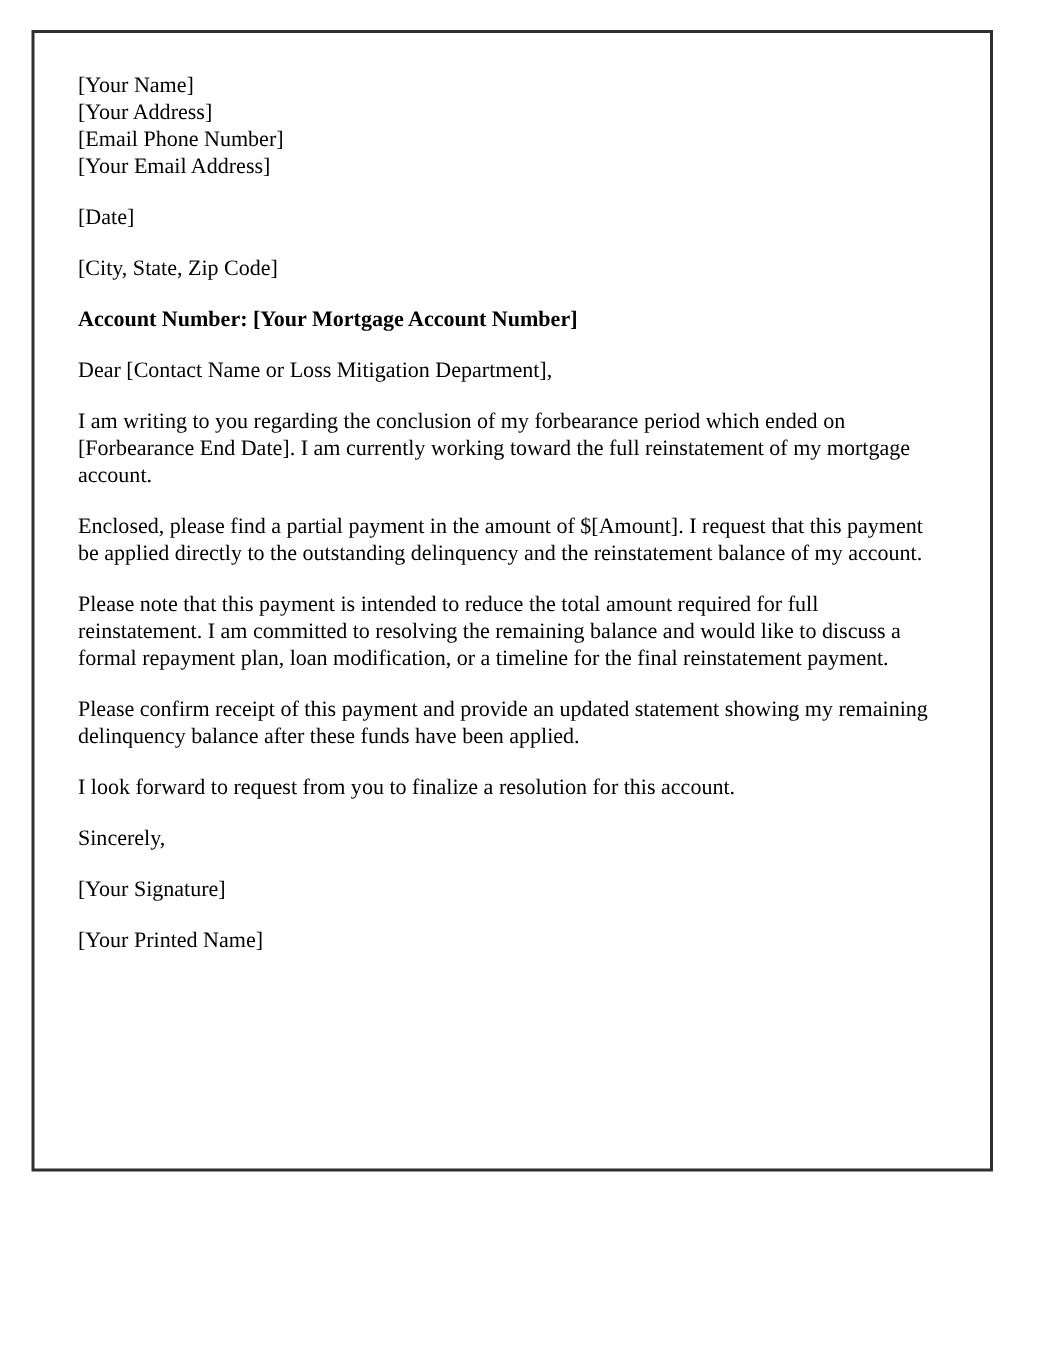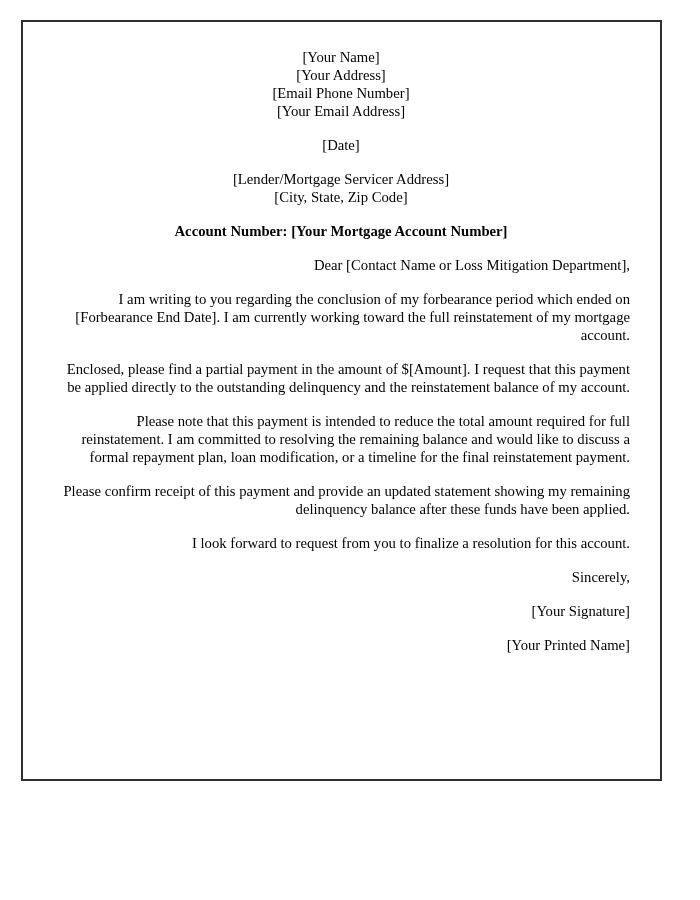--- a/index.html
+++ b/index.html
@@ -31,7 +31,6 @@
   }
   .block {
     margin: 0 0 16px 0;
-    text-align: center;
   }
   .block div {
     margin: 0;

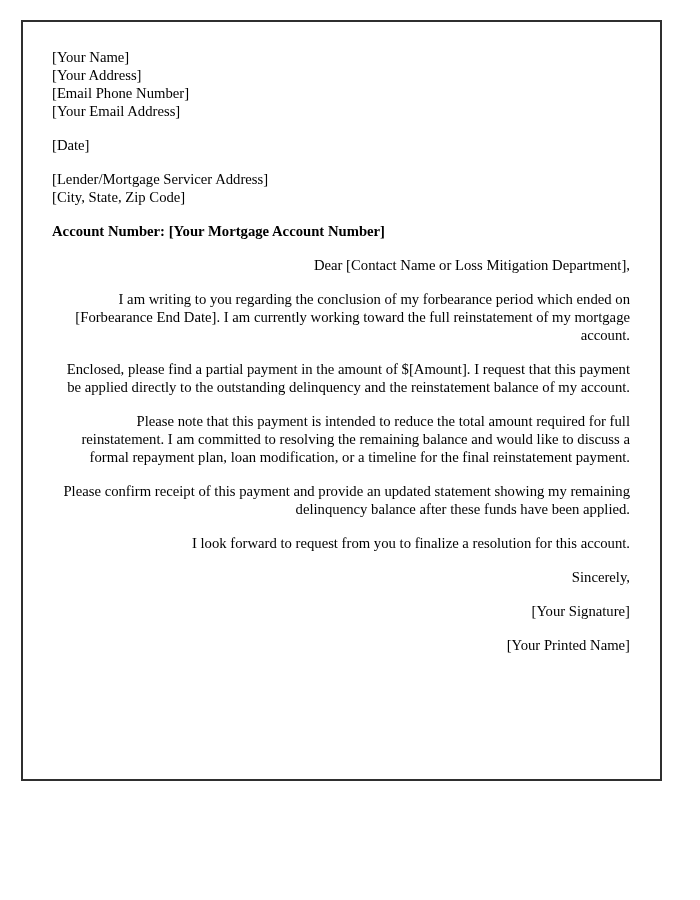--- a/index.html
+++ b/index.html
@@ -61,7 +61,6 @@
     </div>
 
     <div class="block">
-      <div>[Lender/Mortgage Servicer Address]</div>
       <div>[City, State, Zip Code]</div>
     </div>
 

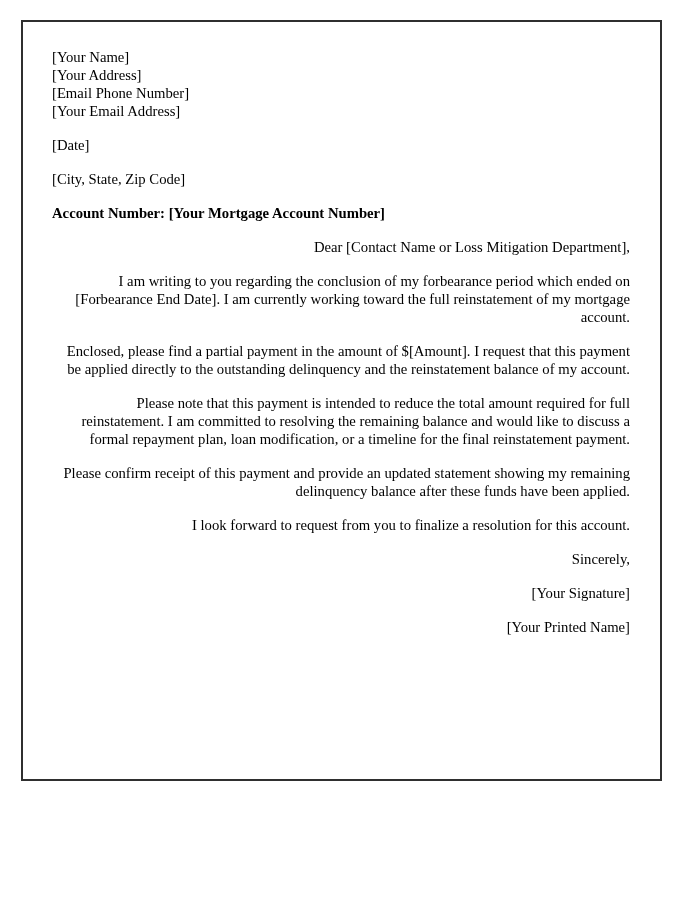--- a/index.html
+++ b/index.html
@@ -37,7 +37,6 @@
   }
   .para {
     margin: 0 0 16px 0;
-    text-align: right;
   }
   .bold {
     font-weight: bold;

